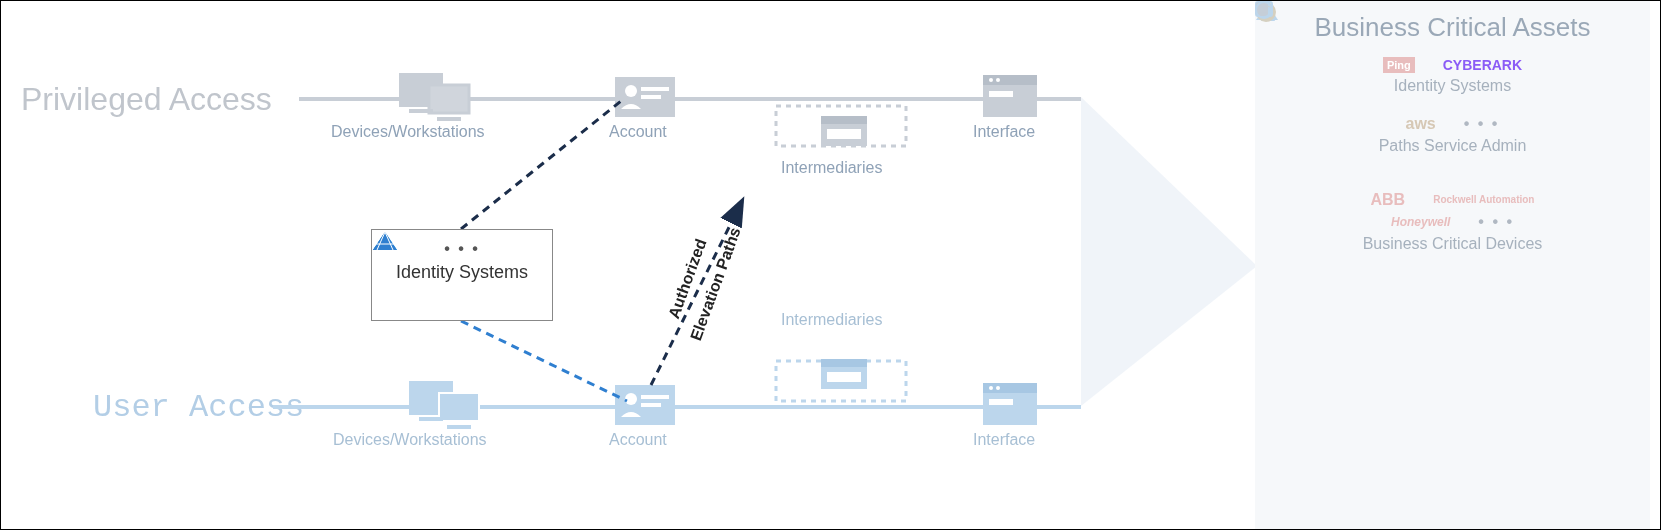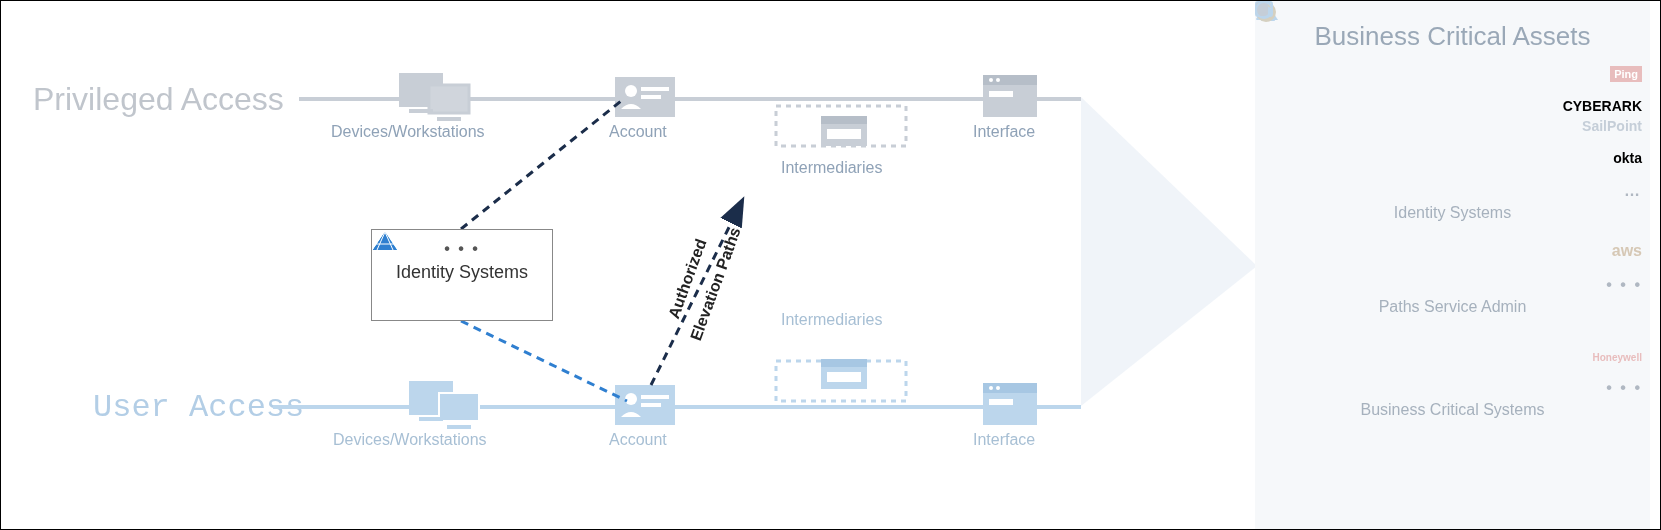--- a/index.html
+++ b/index.html
@@ -59,7 +59,7 @@
     background:#f6f8fa;
     text-align:center;
     box-sizing:border-box;
-    padding:20px 8px;
+    padding:11px 8px;
   }
   .assets-title{
     color:#9aa8b7;

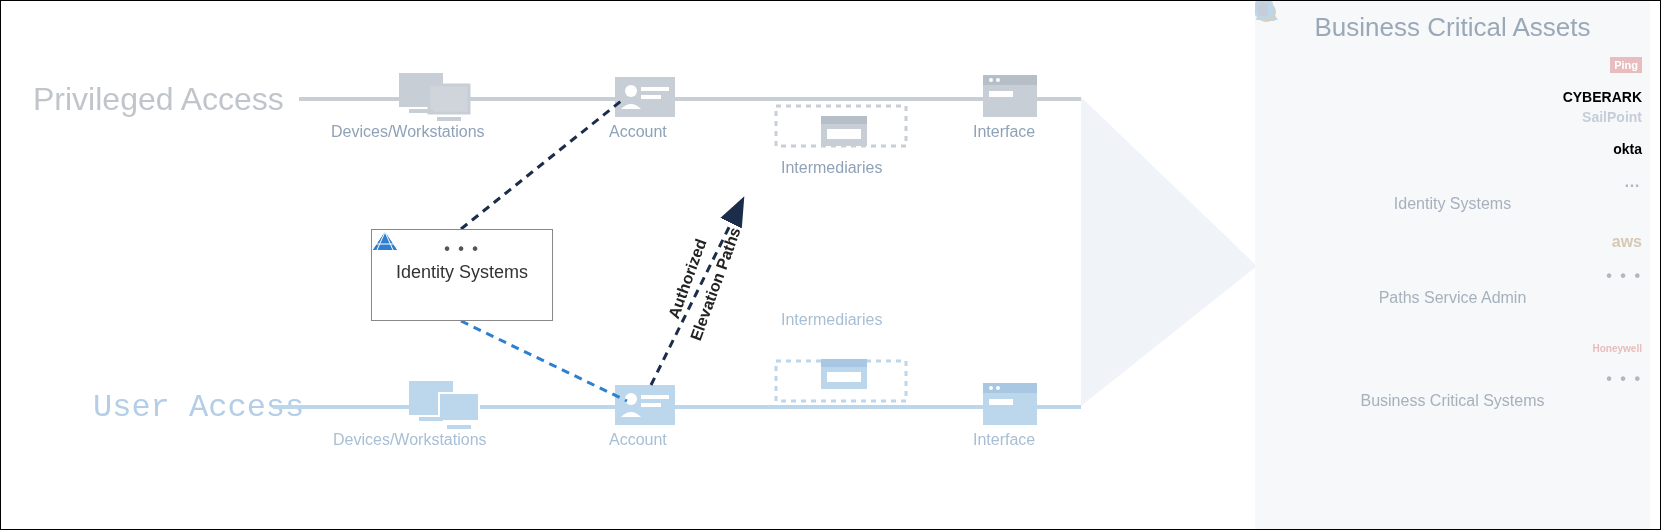--- a/index.html
+++ b/index.html
@@ -78,11 +78,10 @@
   .asset-row{
     display:flex;
     justify-content:center;
-    align-items:flex-end;
-    gap:16px;
+    align-items:center;
+    gap:28px;
     flex-wrap:wrap;
     margin-bottom:4px;
-    flex-direction:column;
   }
   .asset-brand{
     font-size:14px;

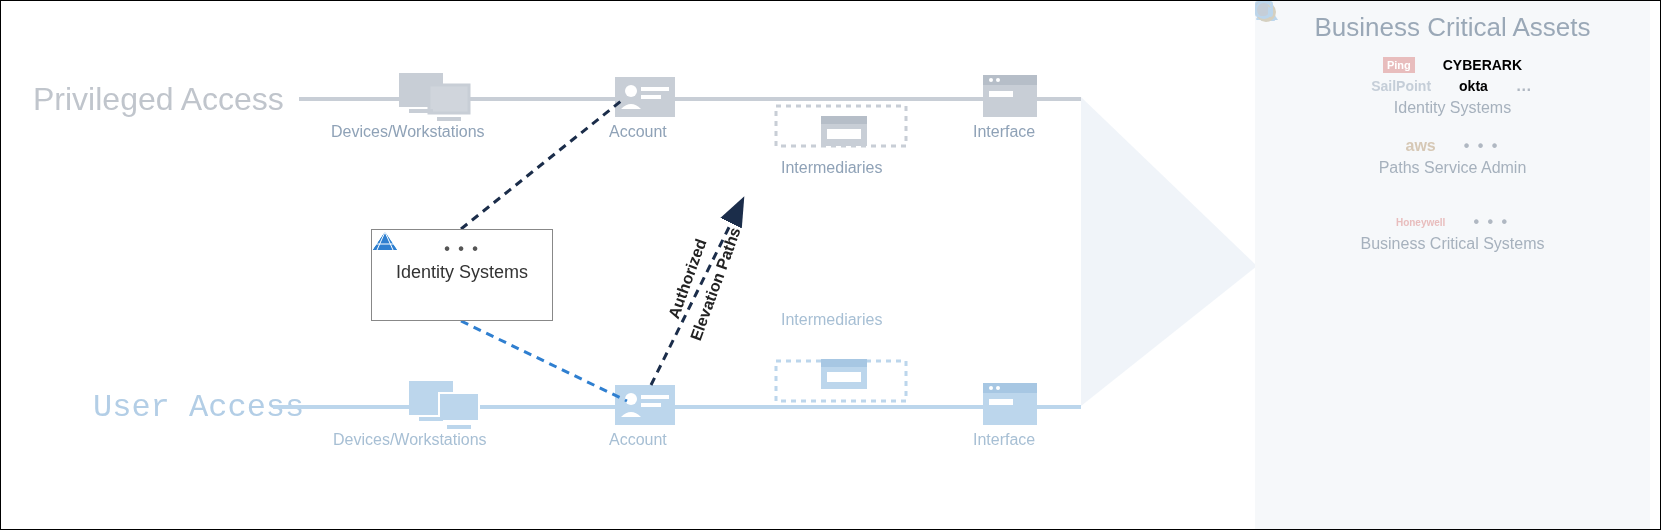--- a/index.html
+++ b/index.html
@@ -108,7 +108,7 @@
     letter-spacing:2px;
   }
   .brand-red{color:#e8bdbd;}
-  .brand-blue{color:#000000;}
+  .brand-blue{color:#8b5cf6;}
 </style>
 </head>
 <body>

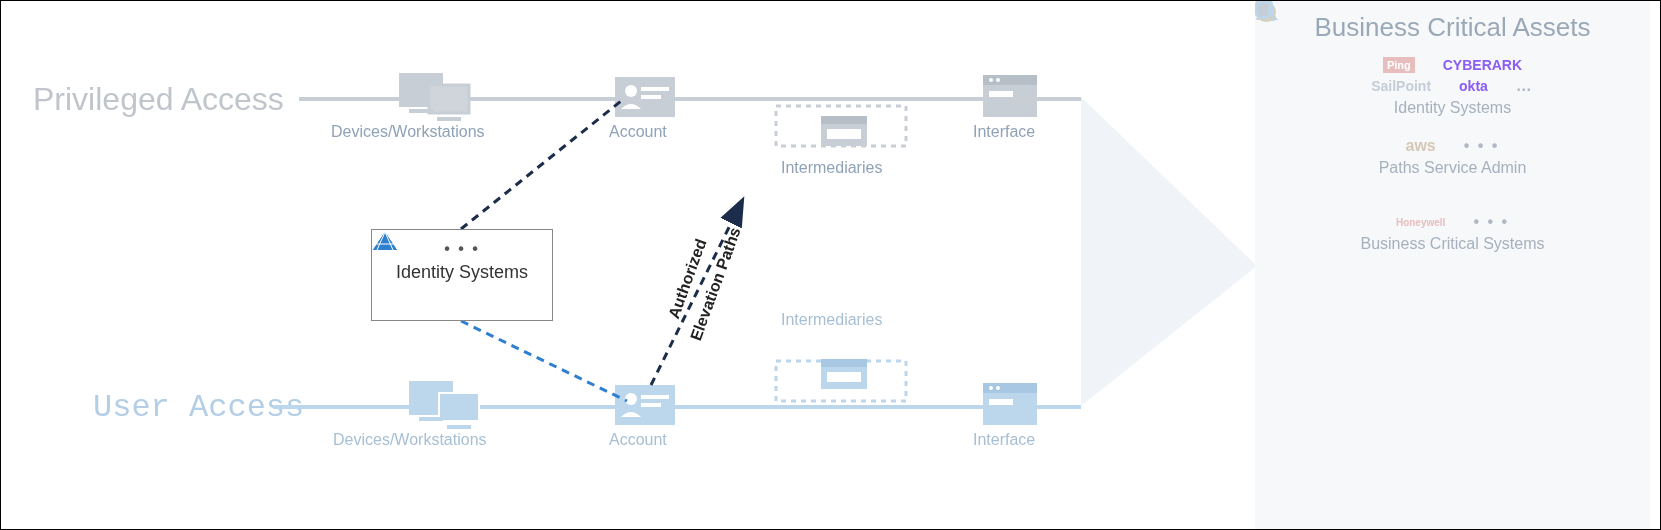--- a/index.html
+++ b/index.html
@@ -113,7 +113,7 @@
 </head>
 <body>
 
-<div class="row-title-priv" style="left:32px;top:80px;">Privileged Access</div>
+<div class="row-title-priv" style="left:20px;top:80px;">Privileged Access</div>
 <div class="row-title-user" style="left:92px;top:388px;font-family:Liberation Mono, monospace;">User Access</div>
 
 <svg width="1661" height="530">

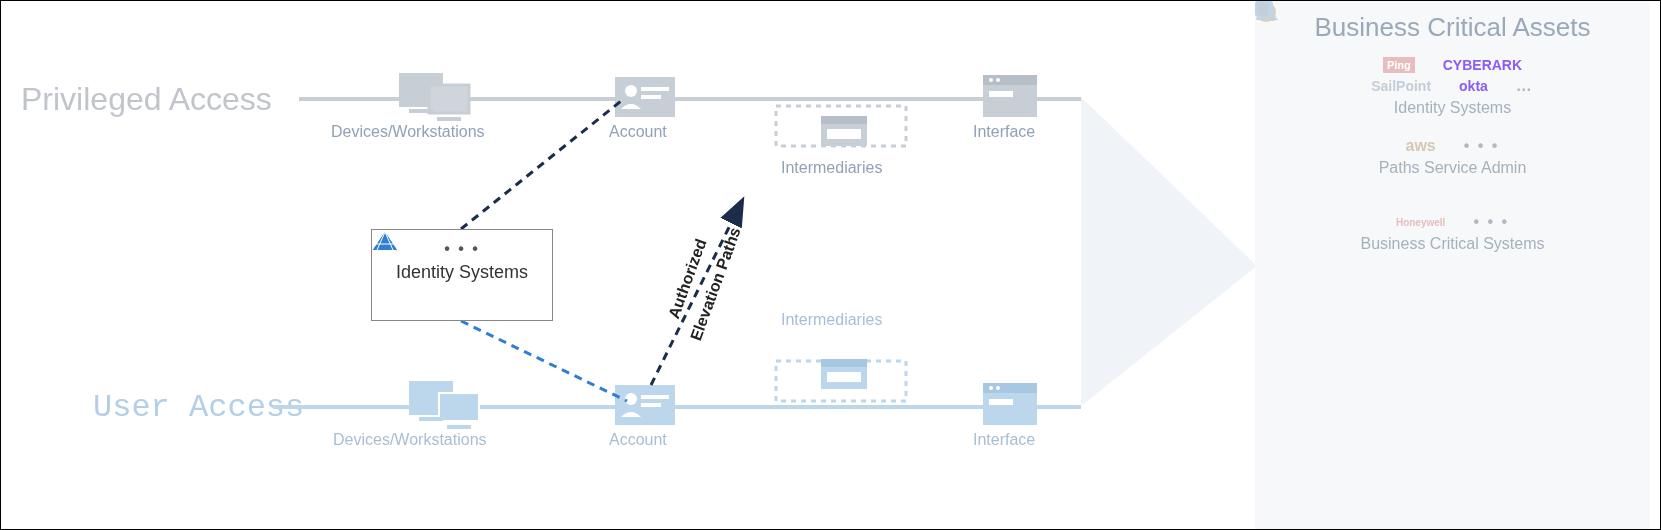--- a/index.html
+++ b/index.html
@@ -242,14 +242,6 @@
       <span class="asset-brand brand-red" style="background:#e8bdbd;color:#fff;padding:2px 4px;font-size:11px;">Ping</span>
       <span class="asset-brand brand-blue">CYBERARK</span>
     </div>
-    <div class="asset-row">
-      <svg width="22" height="20">
-          <polygon points="11,2 21,18 1,18" fill="#bcd6ec"></polygon>
-        </svg>
-      <span class="asset-brand">SailPoint</span>
-      <span class="asset-brand brand-blue">okta</span>
-      <span class="ellipsis">…</span>
-    </div>
     <div class="asset-group-label">Identity Systems</div>
   </div>
 

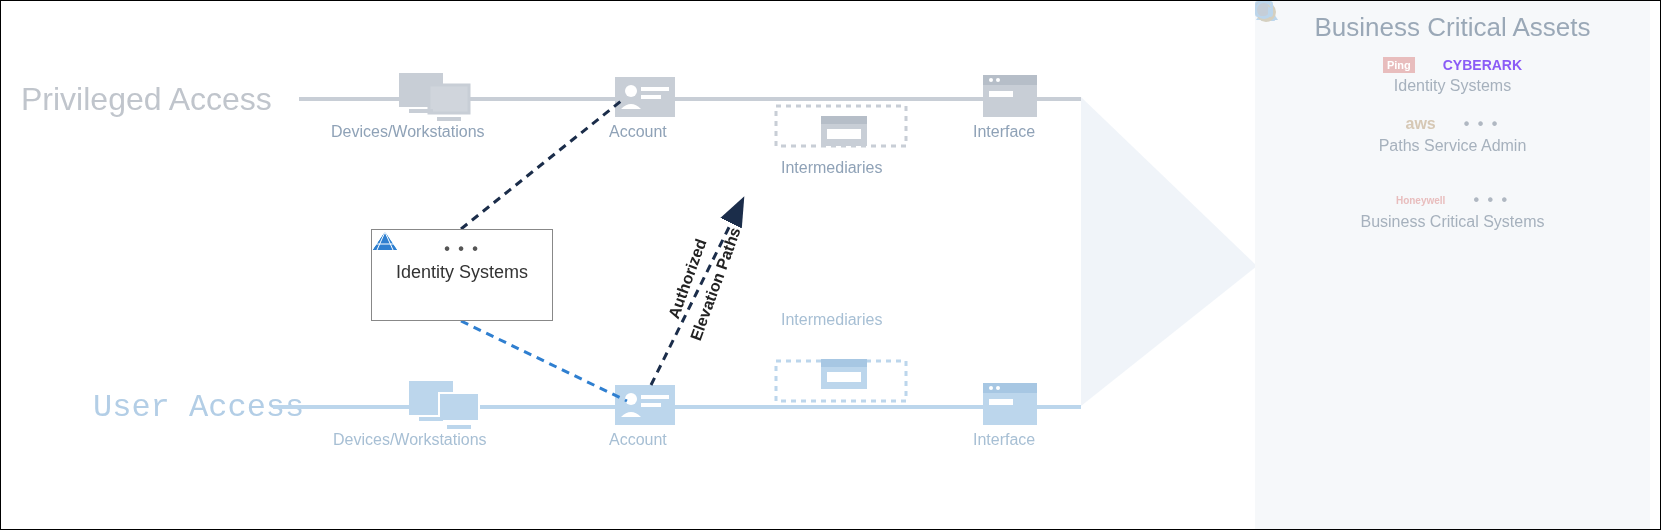--- a/index.html
+++ b/index.html
@@ -262,6 +262,13 @@
   <div class="asset-group" style="margin-top:36px;">
     <div class="asset-row">
       <svg width="18" height="16">
+          <polygon points="9,1 17,6 9,15 1,6" fill="none" stroke="#bcd6ec" stroke-width="2"></polygon>
+        </svg>
+      <span class="asset-brand brand-red" style="font-size:16px;">ABB</span>
+      <span class="asset-brand brand-red" style="font-size:10px;line-height:1;">Rockwell Automation</span>
+    </div>
+    <div class="asset-row">
+      <svg width="18" height="16">
           <rect x="1" y="1" width="16" height="14" rx="2" fill="none" stroke="#bcd6ec" stroke-width="2"></rect>
         </svg>
       <svg width="14" height="16">

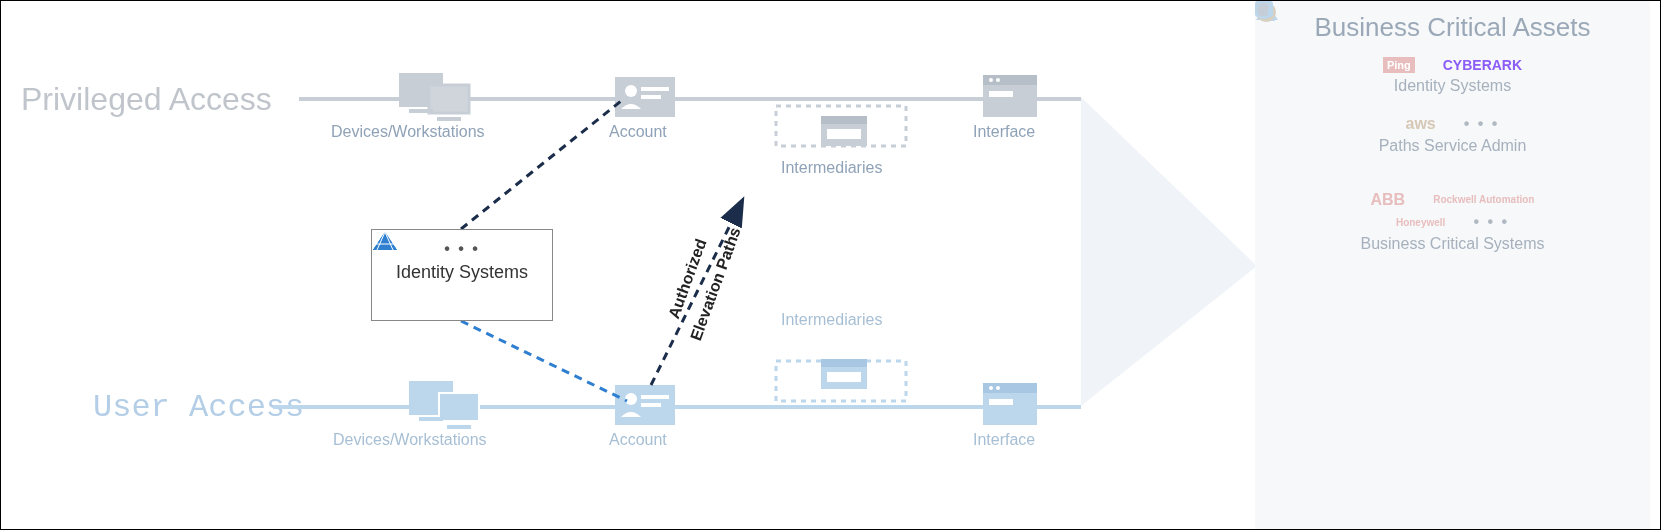--- a/index.html
+++ b/index.html
@@ -276,7 +276,7 @@
           <rect x="1" y="3" width="12" height="10" fill="#c5ced8"></rect>
           <ellipse cx="7" cy="13" rx="6" ry="2" fill="#c5ced8"></ellipse>
         </svg>
-      <span class="asset-brand brand-red" style="font-size:10px;">Honeywell</span>
+      <span class="asset-brand brand-red" style="font-size:12px;font-style:italic;">Honeywell</span>
       <svg width="18" height="18">
           <circle cx="9" cy="9" r="8" fill="none" stroke="#bcd6ec" stroke-width="2"></circle>
         </svg>

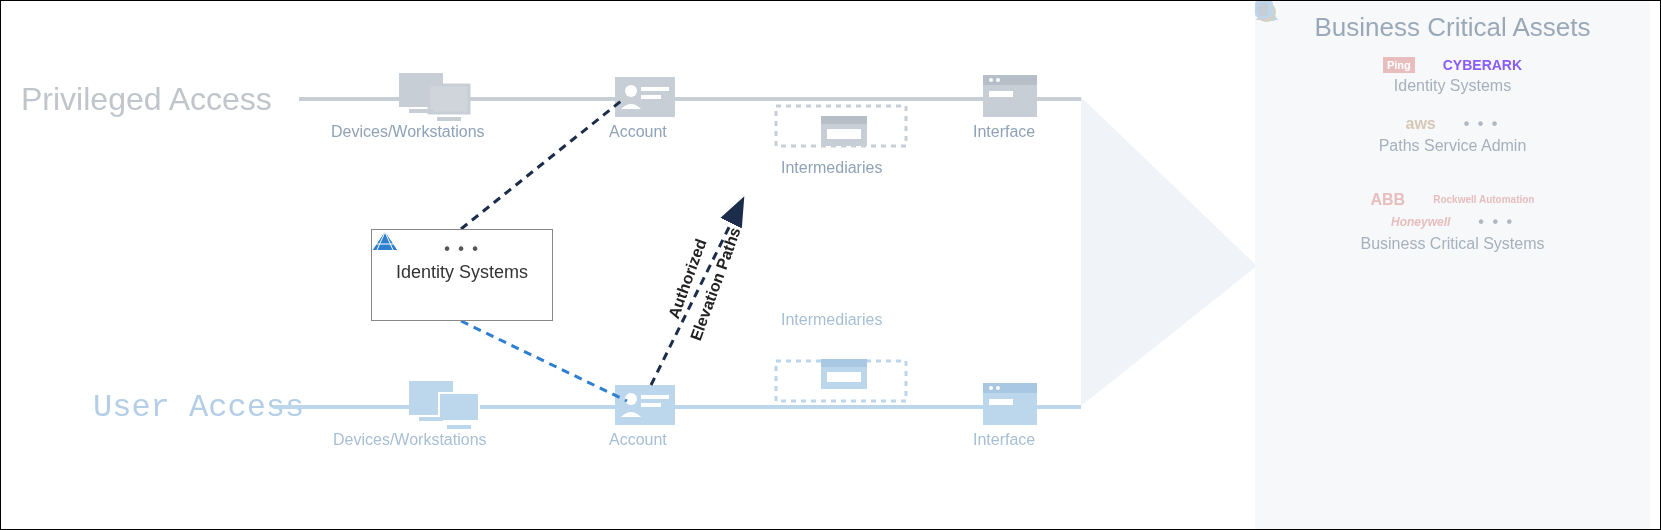--- a/index.html
+++ b/index.html
@@ -282,7 +282,7 @@
         </svg>
       <span class="ellipsis">• • •</span>
     </div>
-    <div class="asset-group-label">Business Critical Systems</div>
+    <div class="asset-group-label">Business Critical Devices</div>
   </div>
 </div>
 

